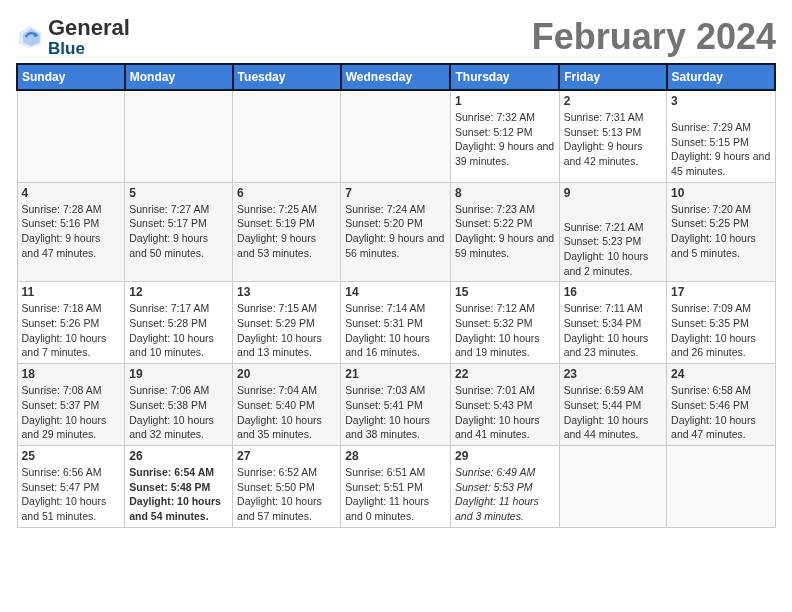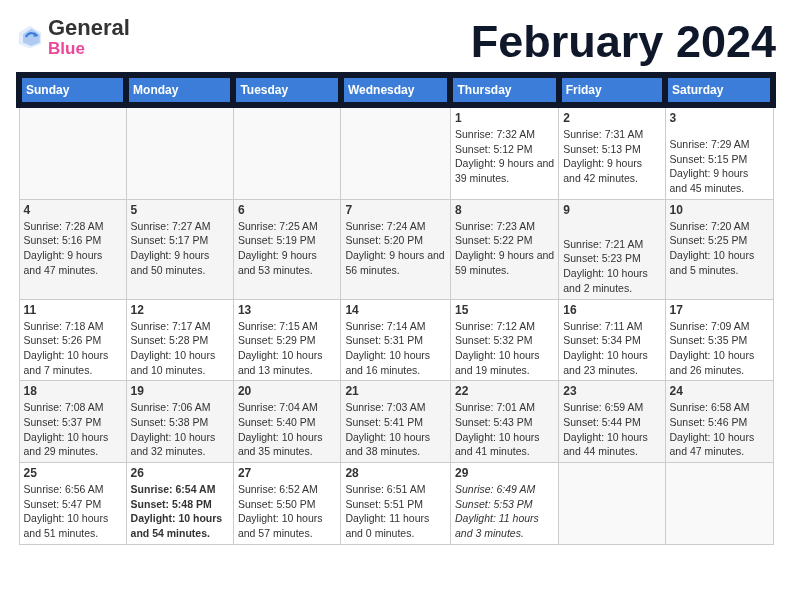--- a/index.html
+++ b/index.html
@@ -90,7 +90,7 @@
     </svg>
     <div style="display:flex;flex-direction:column;line-height:1.1">
       <span style="font-size:22px;font-weight:bold;color:#333;">General</span>
-      <span style="font-size:17px;font-weight:bold;color:#ec4899;">Blue</span>
+      <span style="font-size:17px;font-weight:bold;color:#0c4a6e;">Blue</span>
     </div>
   </div>
   <div>

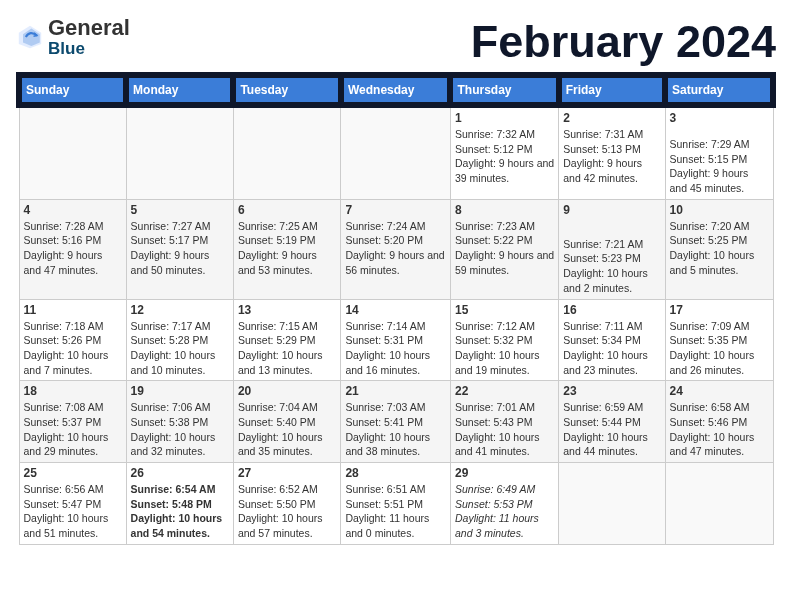--- a/index.html
+++ b/index.html
@@ -26,9 +26,9 @@
       height: 28px;
     }
     .month-title {
-      font-size: 45px;
+      font-size: 36px;
       font-weight: bold;
-      color: #0f172a;
+      color: #737373;
       text-align: right;
     }
     .location-title {

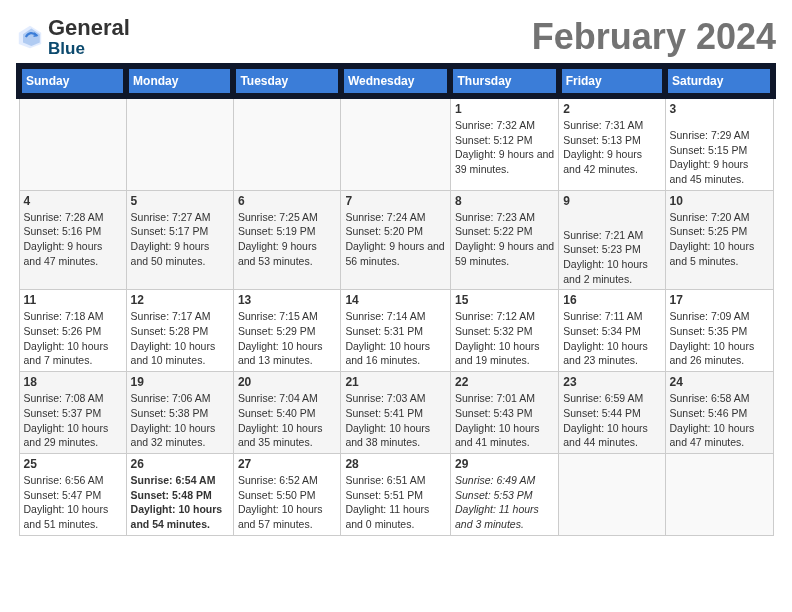--- a/index.html
+++ b/index.html
@@ -49,7 +49,7 @@
       font-size: 12px;
       padding: 5px 4px;
       text-align: left;
-      border: 6px solid #0f172a;
+      border: 2px solid #0f172a;
     }
     tbody tr td {
       border: 1px solid #ccc;

